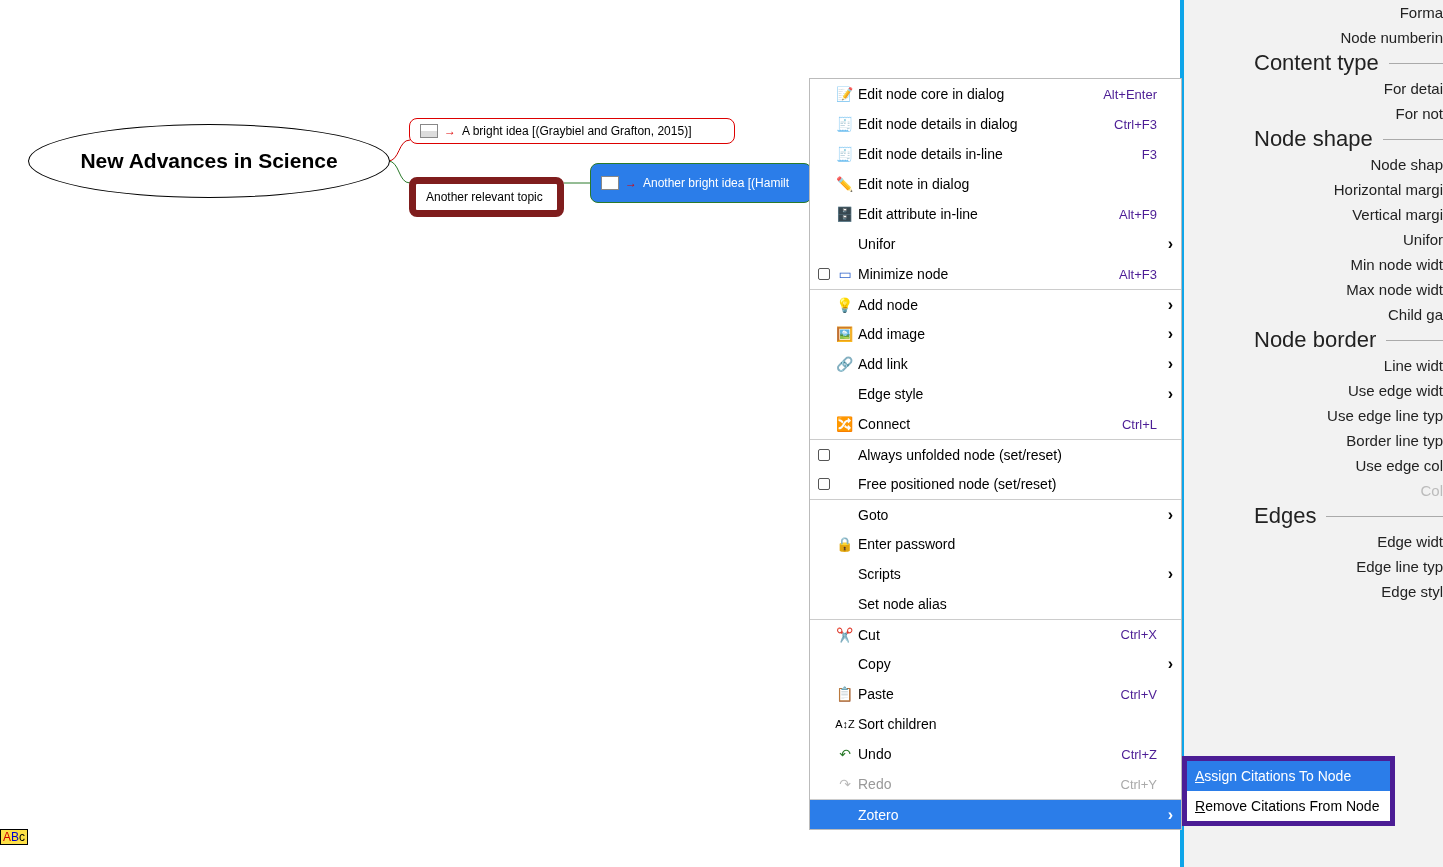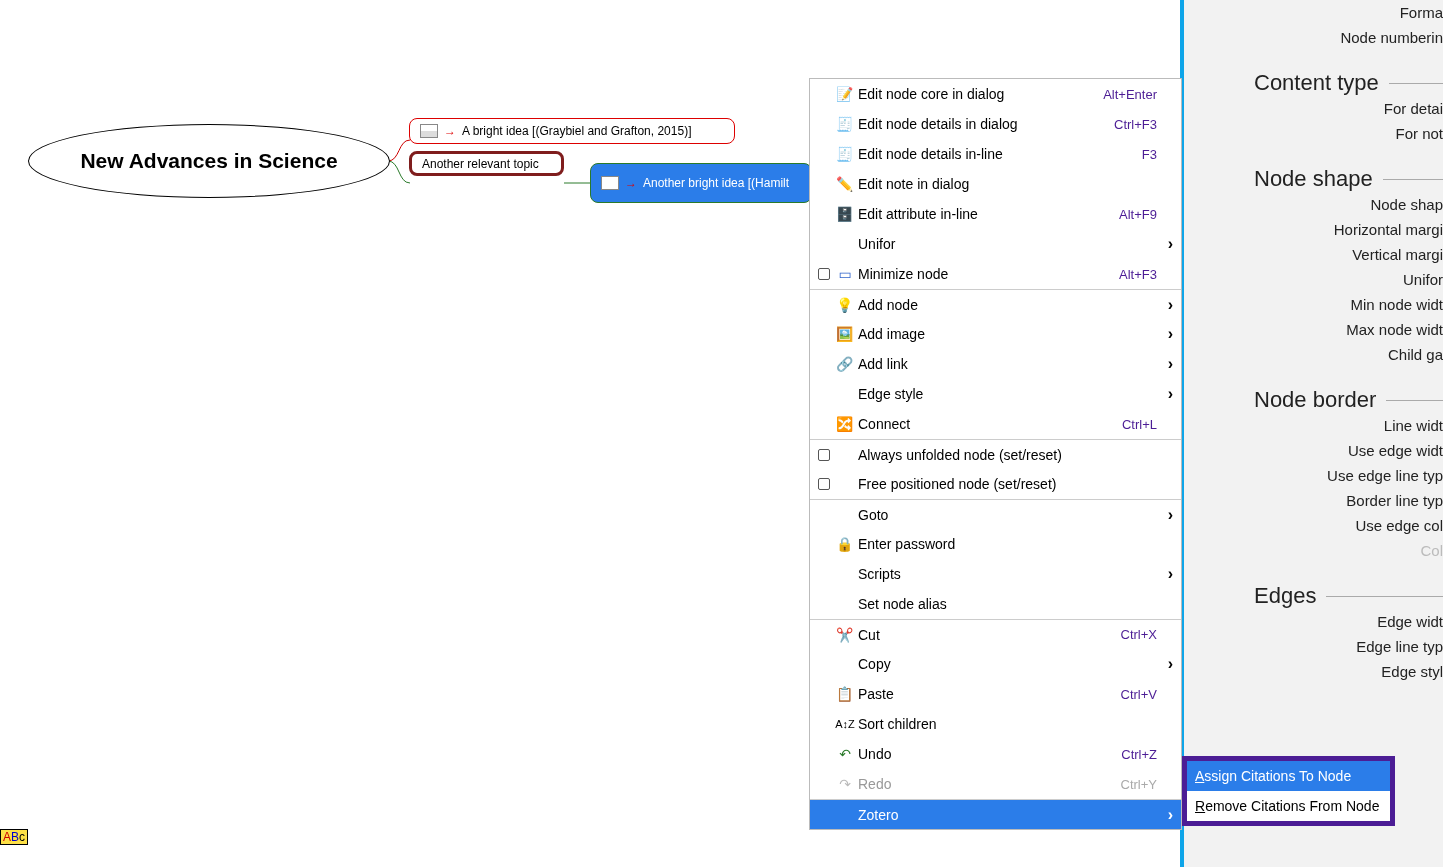--- a/index.html
+++ b/index.html
@@ -108,7 +108,6 @@
     overflow:hidden;
   }
   .side-group {
-    margin-top: 20px;
     padding-right: 0;
   }
   .side-hdr {

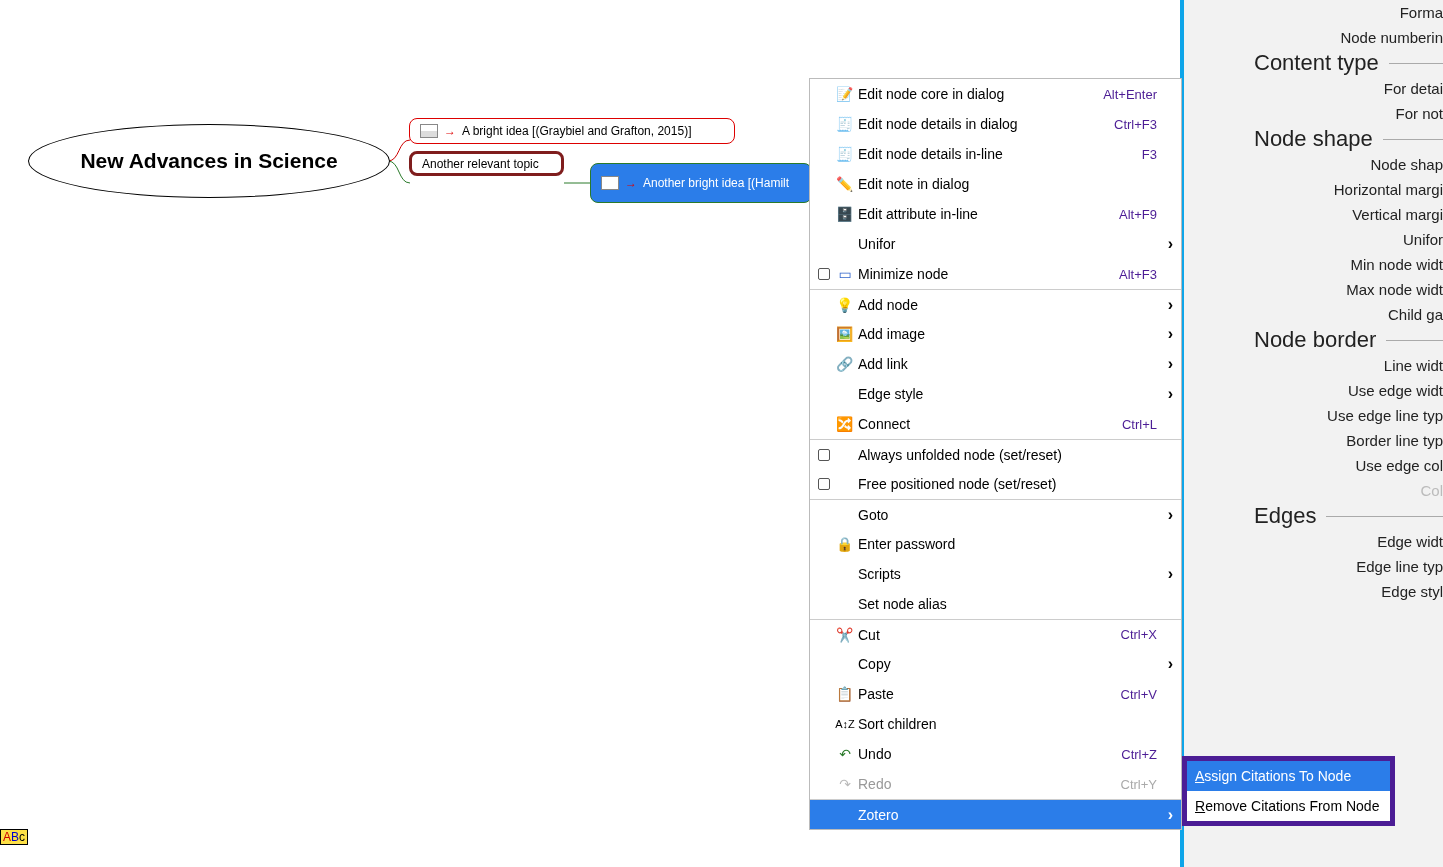--- a/index.html
+++ b/index.html
@@ -42,7 +42,7 @@
     gap: 6px;
   }
   .child-red   { border: 1px solid #d00; left: 409px; top: 118px; width: 326px; }
-  .child-green { border: 3px solid #7f1d1d; left: 409px; top: 151px; width: 155px; height: 25px;}
+  .child-green { border: 7px solid #7f1d1d; left: 409px; top: 177px; width: 155px; height: 40px;}
   .child-sel   { border: 1px solid #2a7a2a; background:#2b7de9; color:#fff; left: 590px; top: 163px; width: 222px; height: 40px;}
   .node-icon-box {
     width: 18px; height: 14px;

